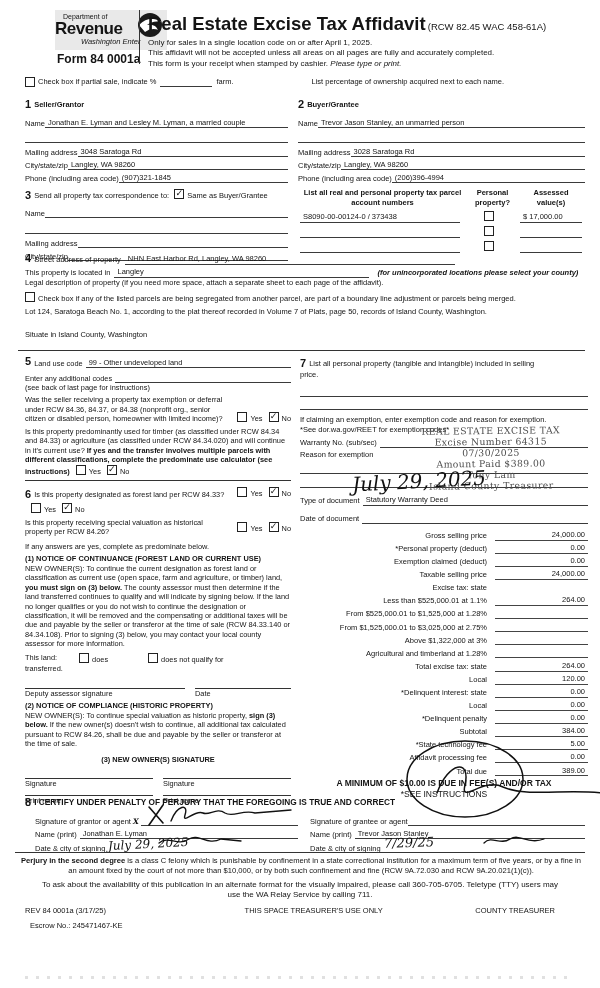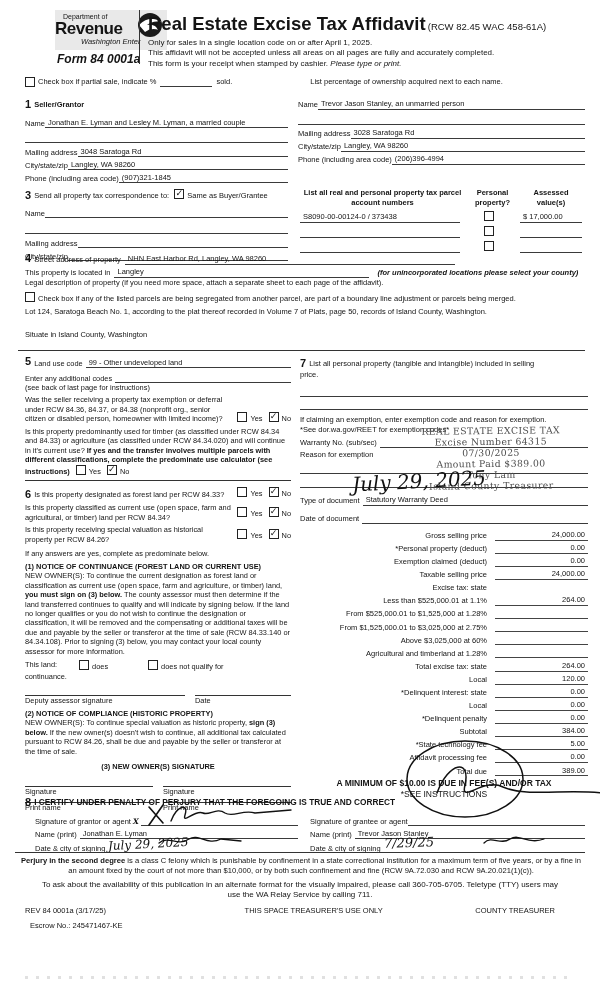--- a/index.html
+++ b/index.html
@@ -46,7 +46,7 @@
       <path d="M4 13 Q15 2 26 10 Q18 8 12 13 Q20 12 24 18 Q16 15 10 20 Z" fill="#fff"></path>
     </svg>
   </div>
-  <div class="abs b" style="left:57px;top:52px;font-size:12px;font-style:italic;">Form 84 0001a</div>
+  <div class="abs b" style="left:57px;top:52px;font-size:12px;">Form 84 0001a</div>
   <div class="abs" style="left:139px;top:10px;width:1px;height:54px;background:#333;"></div>
 
   <div class="abs" style="left:148px;top:12px;width:440px;">

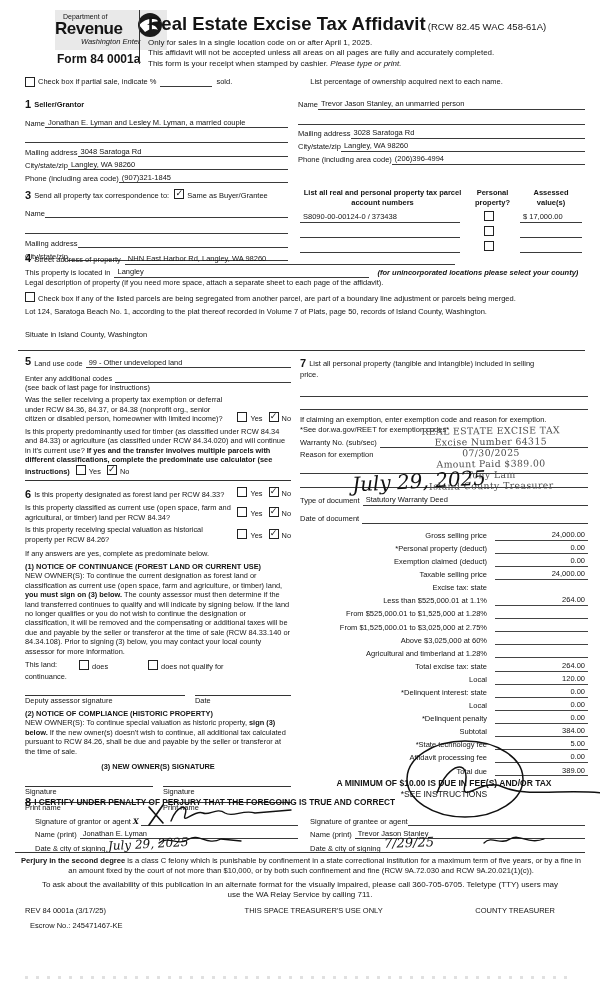--- a/index.html
+++ b/index.html
@@ -61,7 +61,7 @@
     <span class="cb"></span>
     <span>Check box if partial sale, indicate %</span>
     <span class="ul" style="width:52px;margin:0 4px;"></span>
-    <span>sold.</span>
+    <span>farm.</span>
     <span style="margin-left:78px;">List percentage of ownership acquired next to each name.</span>
   </div>
 

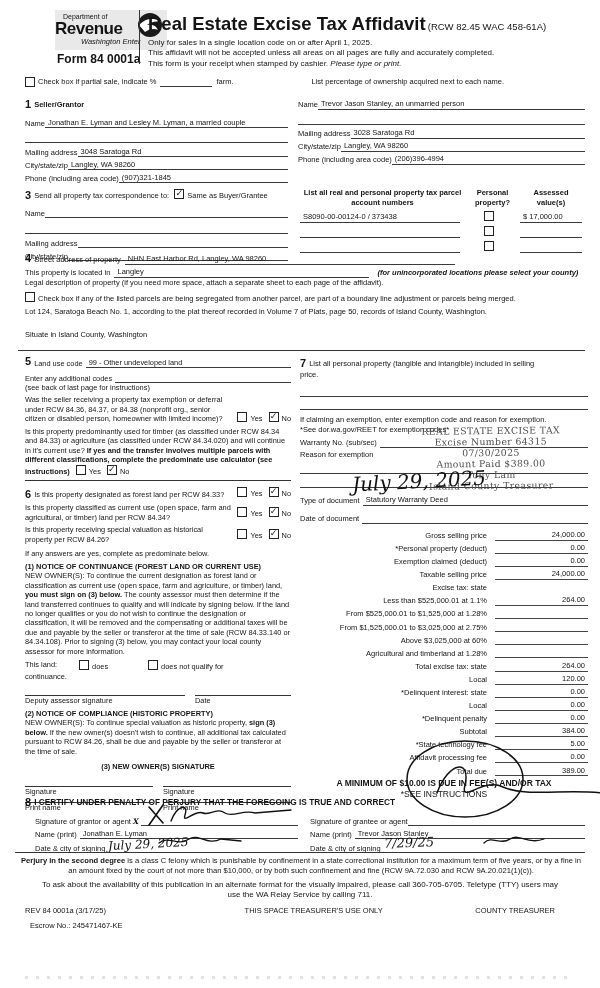--- a/index.html
+++ b/index.html
@@ -89,6 +89,7 @@
   </div>
 
   <div class="abs" style="left:298px;top:97px;width:287px;">
+    <div style="margin-bottom:4px;"><span class="sn">2</span><span class="b">Buyer/Grantee</span></div>
     <div class="frow" style="height:13px;">
         <span class="lbl">Name</span>
         <span class="ul fill"><span class="val">Trevor Jason Stanley, an unmarried person</span></span>

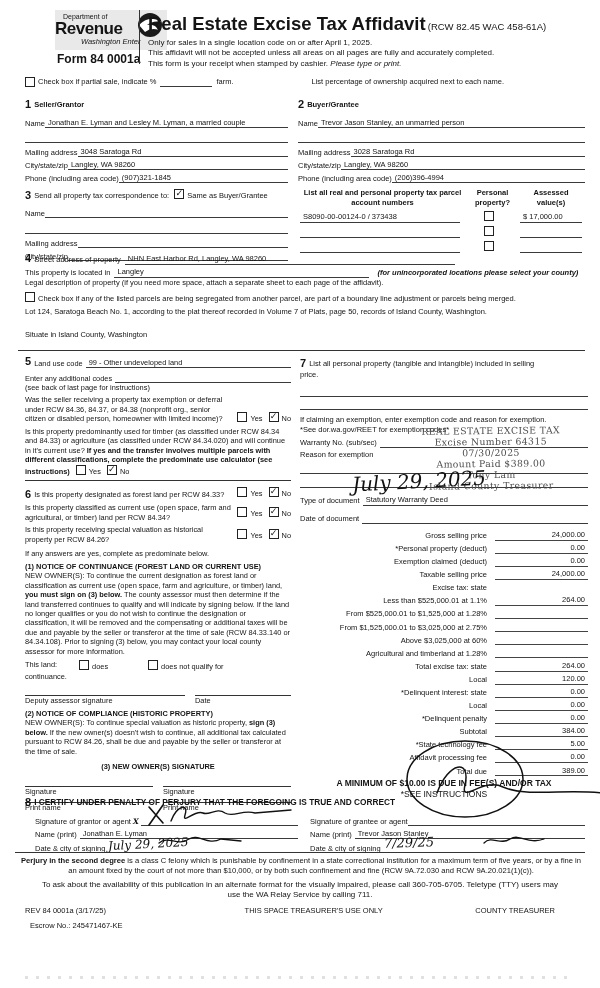--- a/index.html
+++ b/index.html
@@ -199,7 +199,6 @@
       <div class="yn"><span class="cb"></span><span>Yes</span><span class="cb">✓</span><span>No</span></div>
     </div>
     <div style="display:flex;align-items:center;margin-top:2px;">
-      <div style="width:213px;">Is this property classified as current use (open space, farm and agricultural, or timber) land per RCW 84.34?</div>
       <div class="yn"><span class="cb"></span><span>Yes</span><span class="cb">✓</span><span>No</span></div>
     </div>
     <div style="display:flex;align-items:center;margin-top:3px;">

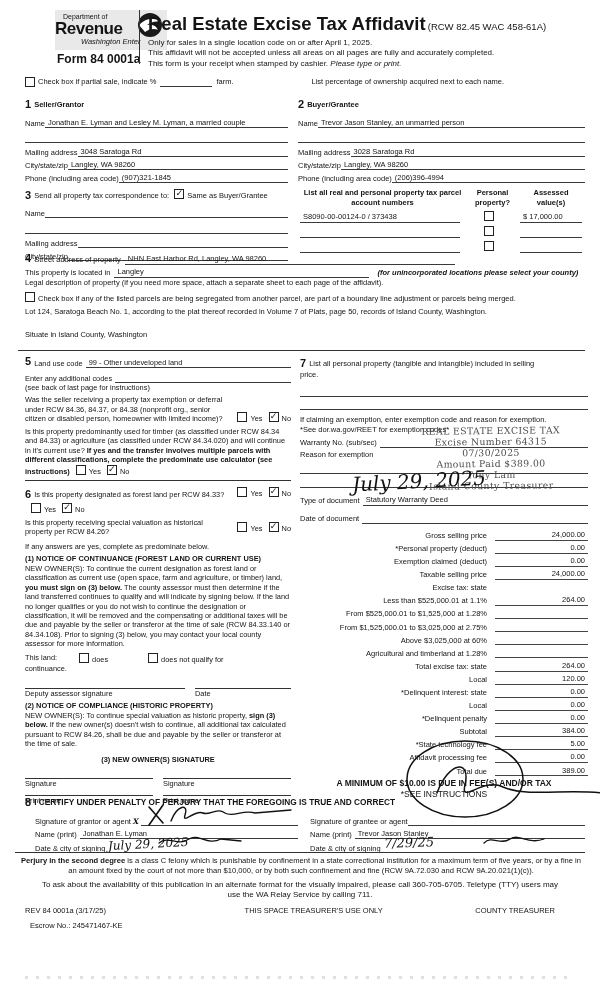--- a/index.html
+++ b/index.html
@@ -300,7 +300,7 @@
           <span class="mval"></span>
         </div>
       <div class="mrow">
-          <span class="mlabel">Above $3,025,000 at 60%</span>
+          <span class="mlabel">Above $1,322,000 at 3%</span>
           <span class="mval"></span>
         </div>
       <div class="mrow">

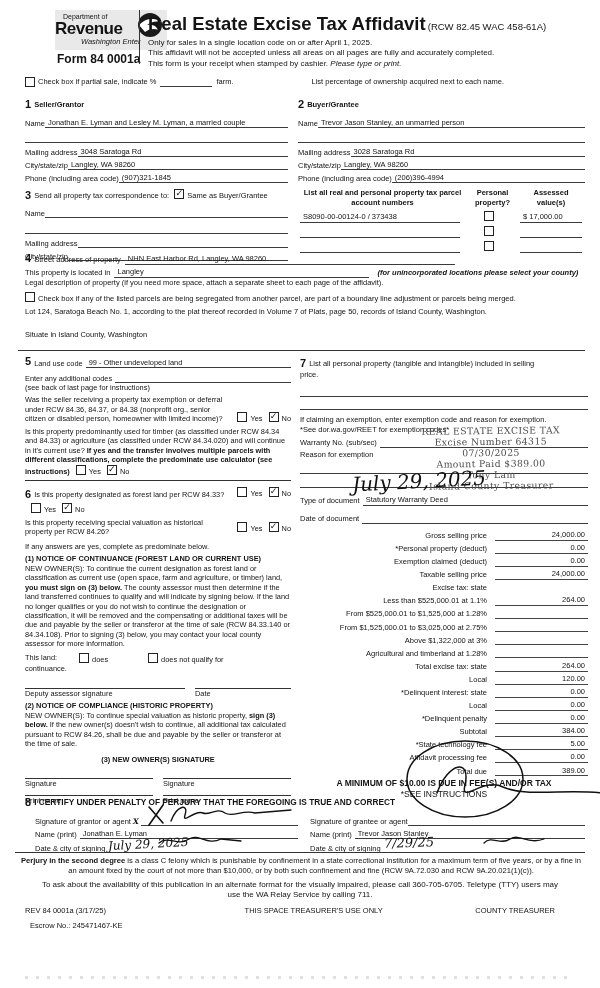--- a/index.html
+++ b/index.html
@@ -213,7 +213,7 @@
       <span style="margin-left:22px;"><span class="cb"></span><span>does</span></span>
       <span style="margin-left:40px;"><span class="cb"></span><span>does not qualify for</span></span>
     </div>
-    <div>continuance.</div>
+    <div>transferred.</div>
     <div style="display:flex;margin-top:14px;">
       <div style="width:160px;border-top:1px solid #333;"><span>Deputy assessor signature</span></div>
       <div style="width:96px;border-top:1px solid #333;margin-left:10px;"><span>Date</span></div>

